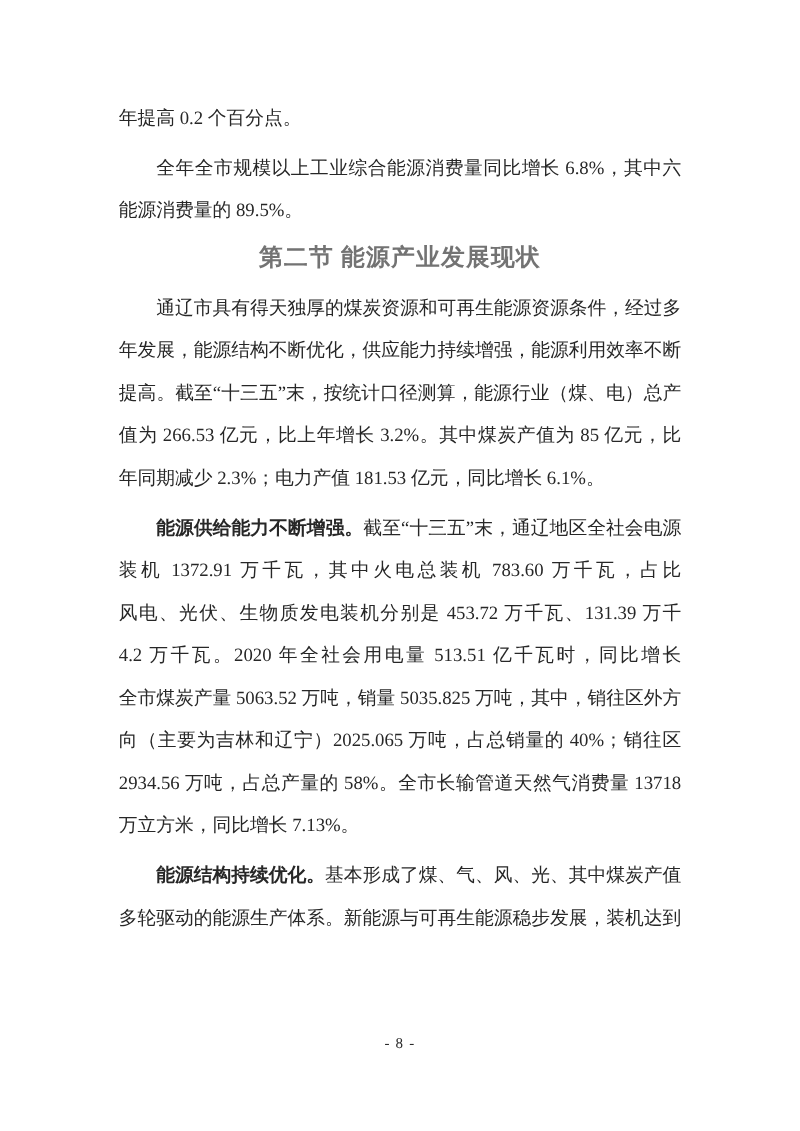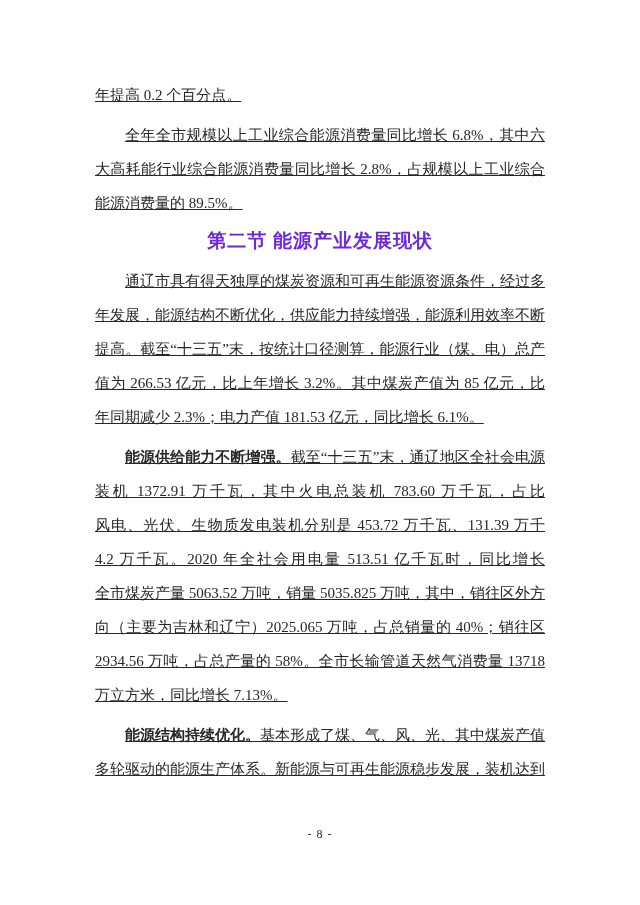--- a/index.html
+++ b/index.html
@@ -33,7 +33,6 @@
     overflow: hidden;
     white-space: nowrap;
     text-justify: auto;
-    text-decoration: underline;
   }
   .line.fill {
     white-space: normal;

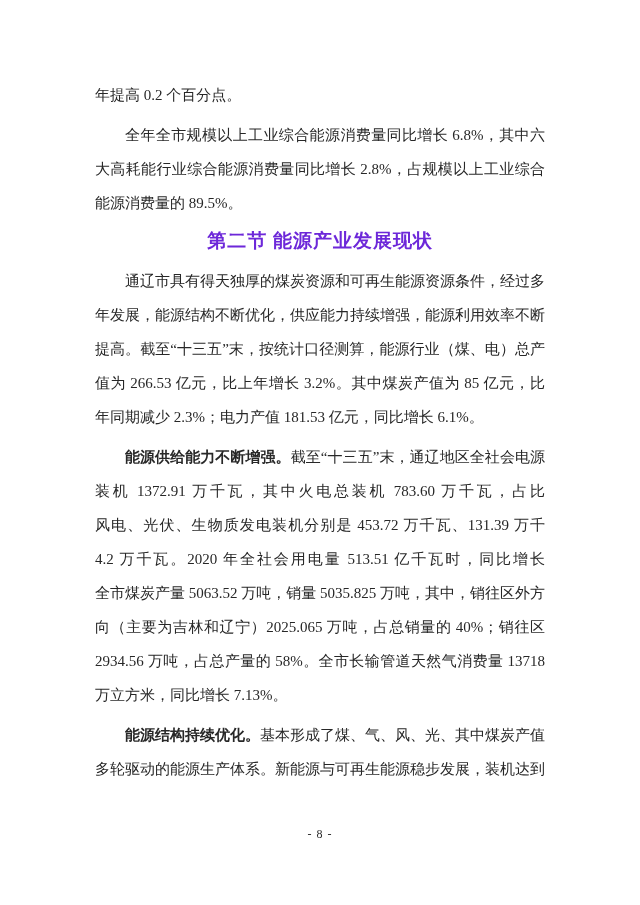--- a/index.html
+++ b/index.html
@@ -76,7 +76,6 @@
       </div>
       <div class="para">
         <div class="line fill indent"><span>全年全市规模以上工业综合能源消费量同比增长 6.8%，其中六</span></div>
-        <div class="line fill"><span>大高耗能行业综合能源消费量同比增长 2.8%，占规模以上工业综合</span></div>
         <div class="line"><span>能源消费量的 89.5%。</span></div>
       </div>
       <h2 class="heading">第二节 能源产业发展现状</h2>

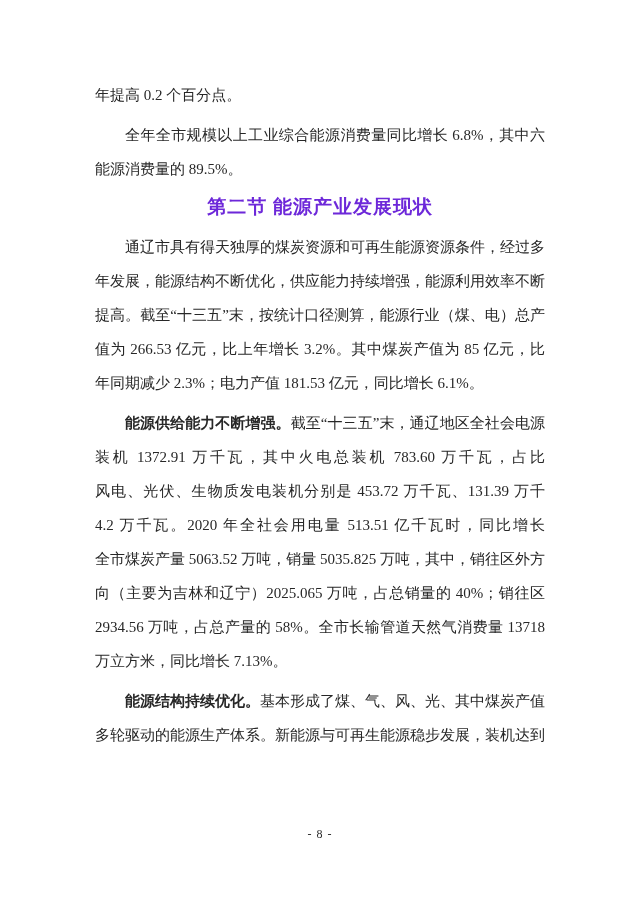--- a/index.html
+++ b/index.html
@@ -52,7 +52,7 @@
     margin: 6px 0 8px 0;
     text-align: center;
     letter-spacing: 1px;
-    color: #6d28d9;
+    color: #737373;
   }
   .footer {
     position: absolute;

